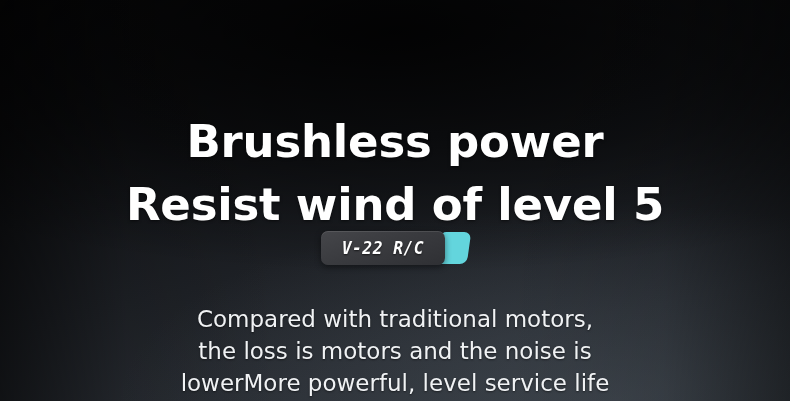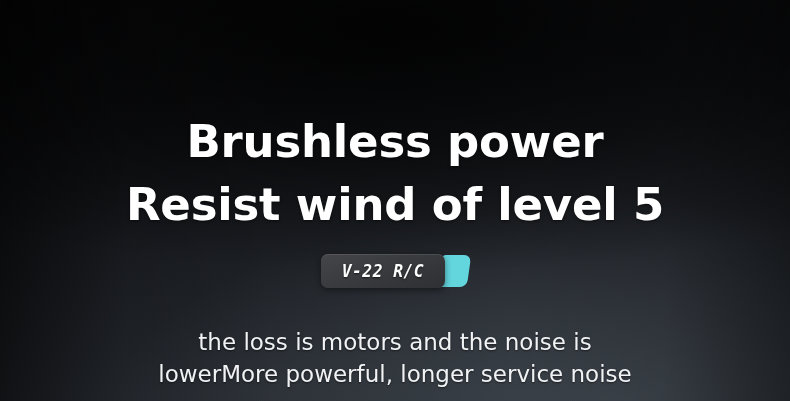--- a/index.html
+++ b/index.html
@@ -55,7 +55,6 @@
   
   #badge-wrap {
     position: relative;
-    margin-top: 23px;
     height: 50px;
     width: 148px;
     display: flex;

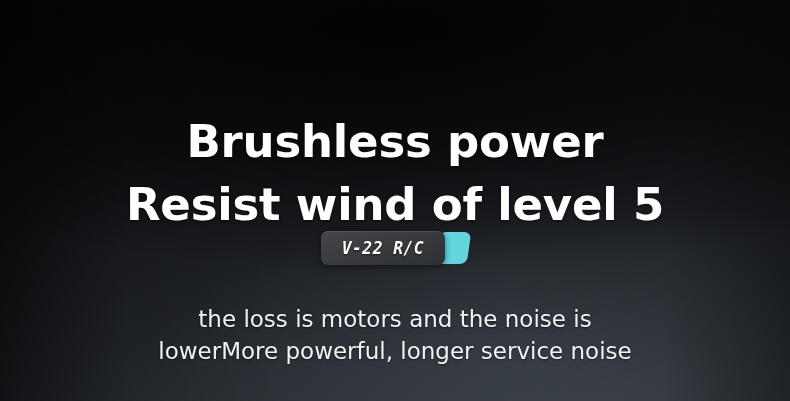--- a/index.html
+++ b/index.html
@@ -128,6 +128,7 @@
     </div>
 
     <div id="subtitle">
+      <div>Compared with traditional motors,</div>
       <div>the loss is motors and the noise is</div>
       <div>lowerMore powerful, longer service noise</div>
     </div>

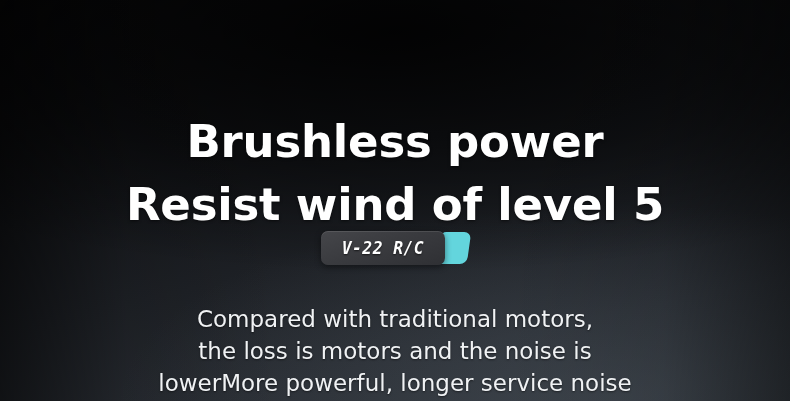--- a/index.html
+++ b/index.html
@@ -130,7 +130,7 @@
     <div id="subtitle">
       <div>Compared with traditional motors,</div>
       <div>the loss is motors and the noise is</div>
-      <div>lowerMore powerful, longer service noise</div>
+      <div>lowerMore powerful, level service life</div>
     </div>
 
   </div>

